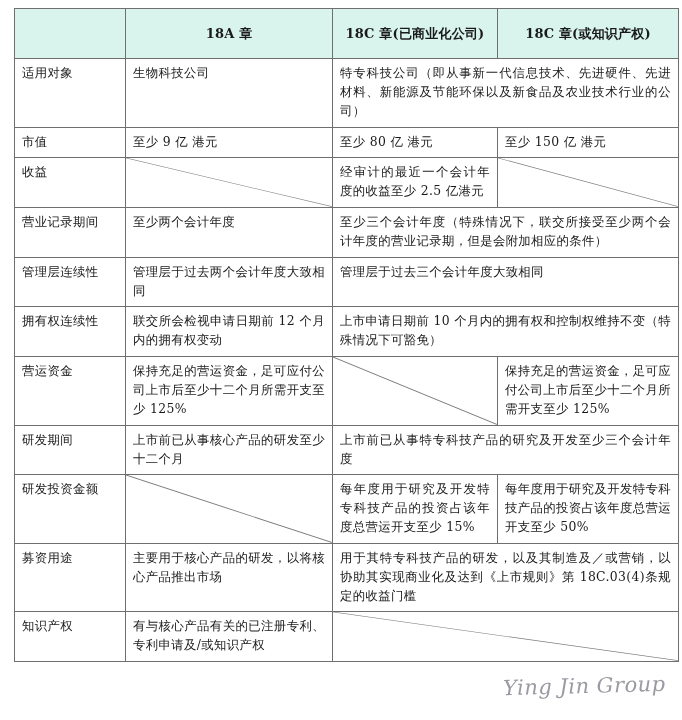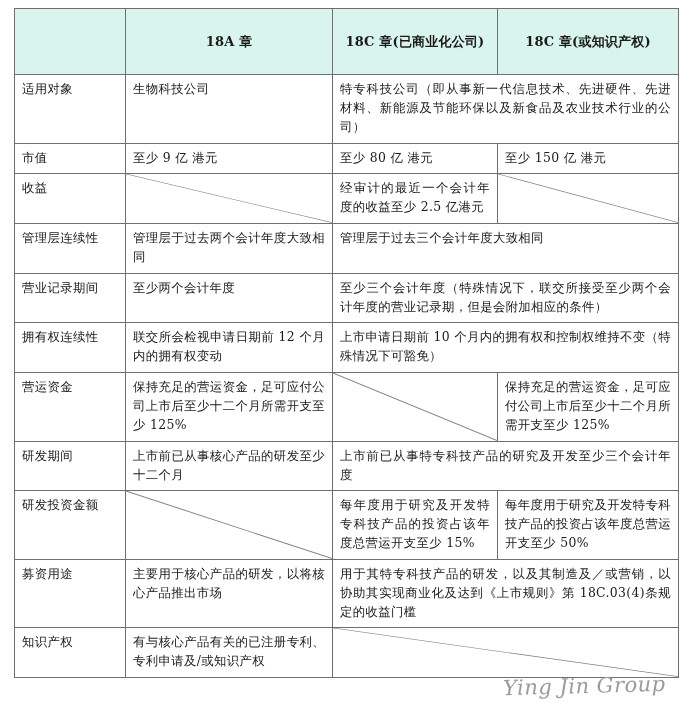--- a/index.html
+++ b/index.html
@@ -49,7 +49,7 @@
     font-size: 13px;
     height: 41px;
     letter-spacing: 0.2px;
-    padding: 12px 4px;
+    padding: 4px 4px;
   }
   table.cmp thead th.blank { background: #d8f4ec; }
 

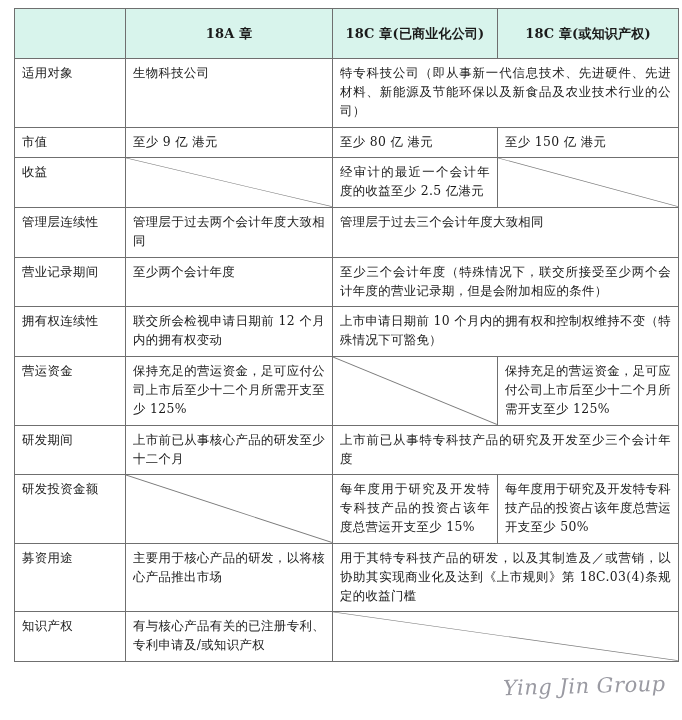--- a/index.html
+++ b/index.html
@@ -146,18 +146,18 @@
       </tr>
 
       <tr>
+        <td class="label">营业记录期间</td>
+        <td class="body">至少两个会计年度</td>
+        <td class="body just" colspan="2">至少三个会计年度（特殊情况下，联交所接受至少两个会计年度的营业记录期，但是会附加相应的条件）</td>
+      </tr>
+
+      <tr>
         <td class="label">管理层连续性</td>
         <td class="body">管理层于过去两个会计年度大致相同</td>
         <td class="body" colspan="2">管理层于过去三个会计年度大致相同</td>
       </tr>
 
       <tr>
-        <td class="label">营业记录期间</td>
-        <td class="body">至少两个会计年度</td>
-        <td class="body just" colspan="2">至少三个会计年度（特殊情况下，联交所接受至少两个会计年度的营业记录期，但是会附加相应的条件）</td>
-      </tr>
-
-      <tr>
         <td class="label">拥有权连续性</td>
         <td class="body">联交所会检视申请日期前 12 个月内的拥有权变动</td>
         <td class="body just" colspan="2">上市申请日期前 10 个月内的拥有权和控制权维持不变（特殊情况下可豁免）</td>

